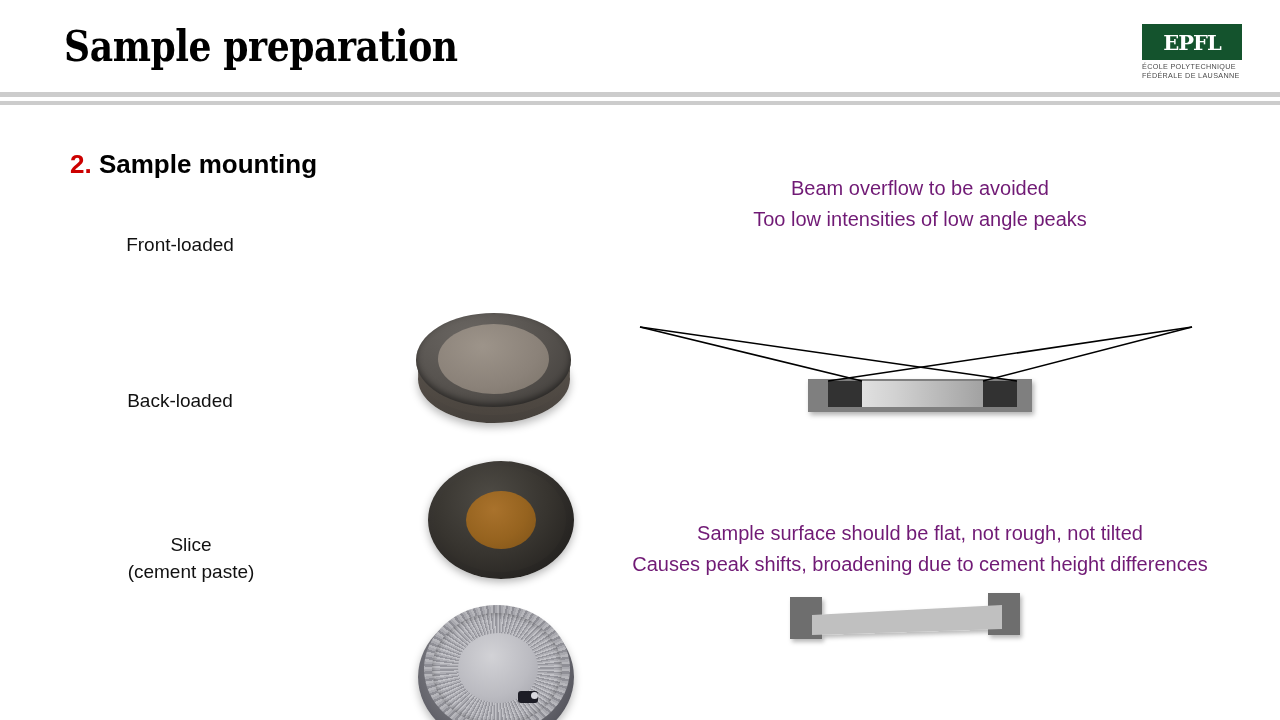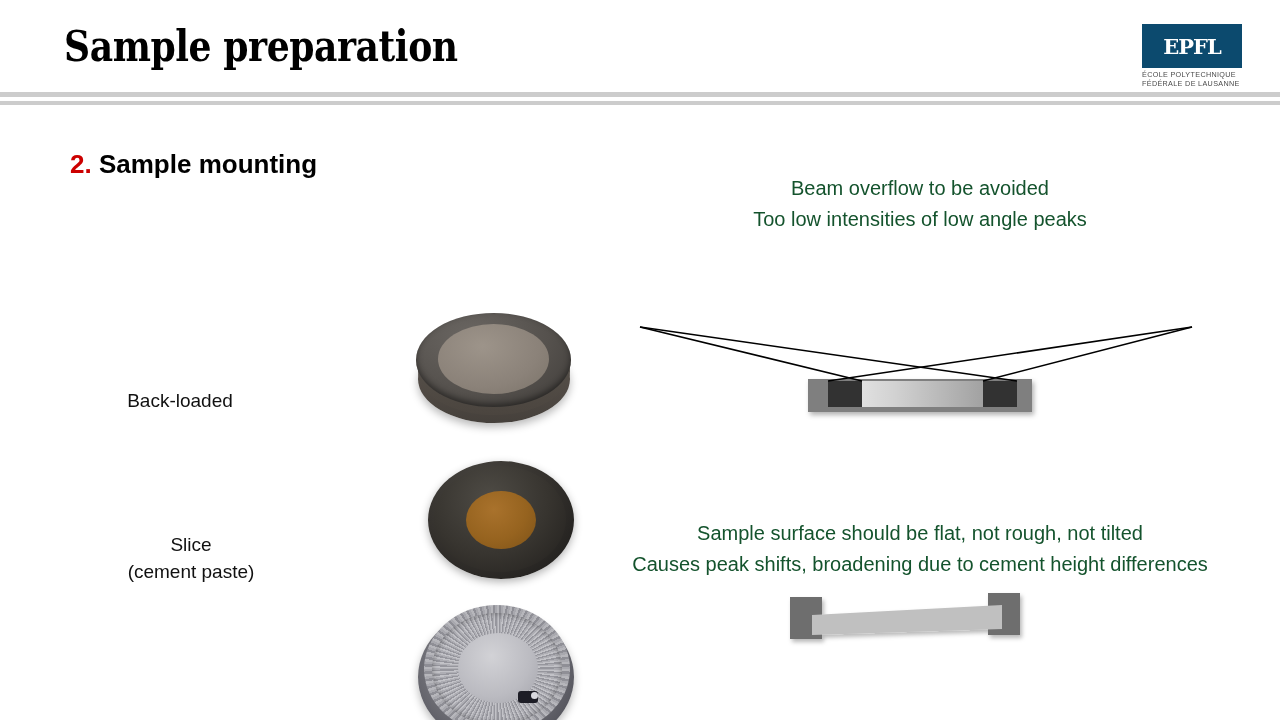--- a/index.html
+++ b/index.html
@@ -49,8 +49,8 @@
   #epfl-mark {
     position: relative;
     width: 100px;
-    height: 44px;
-    background: #0c4a6e;
+    height: 36px;
+    background: #14532d;
     overflow: hidden;
   }
   #epfl-mark .epfl-letters {

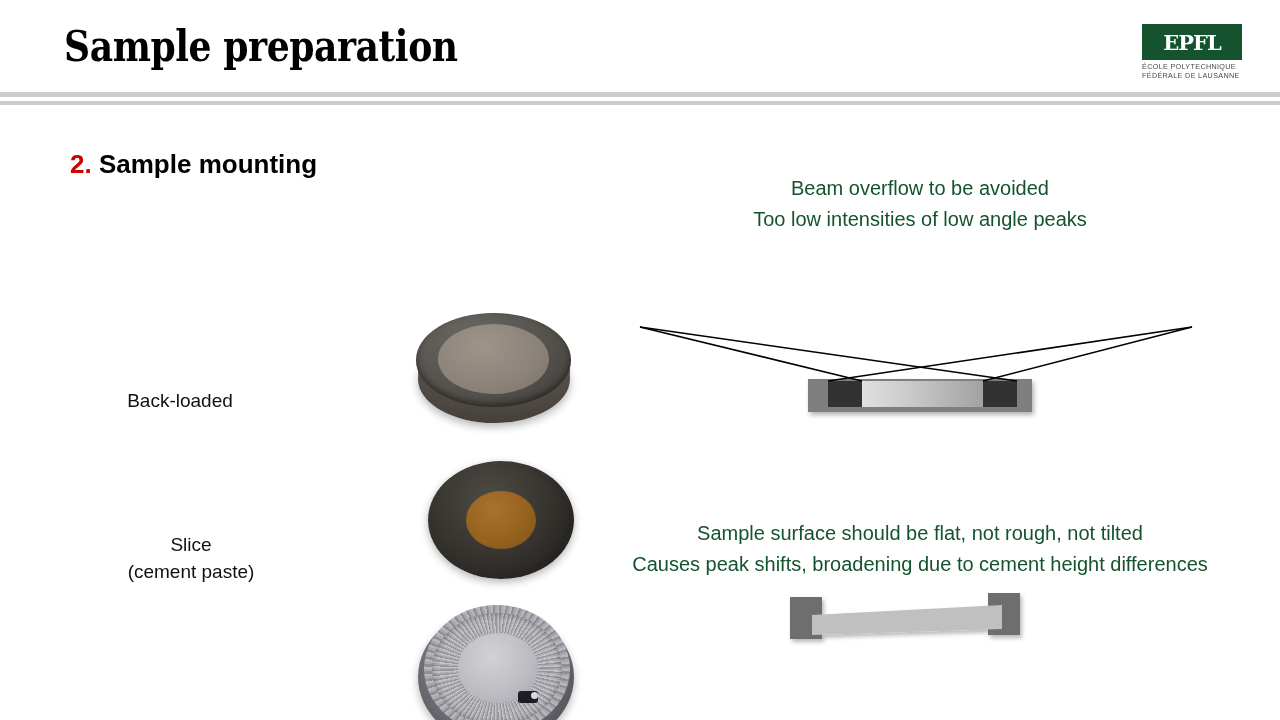--- a/index.html
+++ b/index.html
@@ -245,7 +245,7 @@
     position: absolute;
     font-size: 20px;
     line-height: 31px;
-    color: #14532d;
+    color: #701a75;
     text-align: center;
     white-space: nowrap;
   }

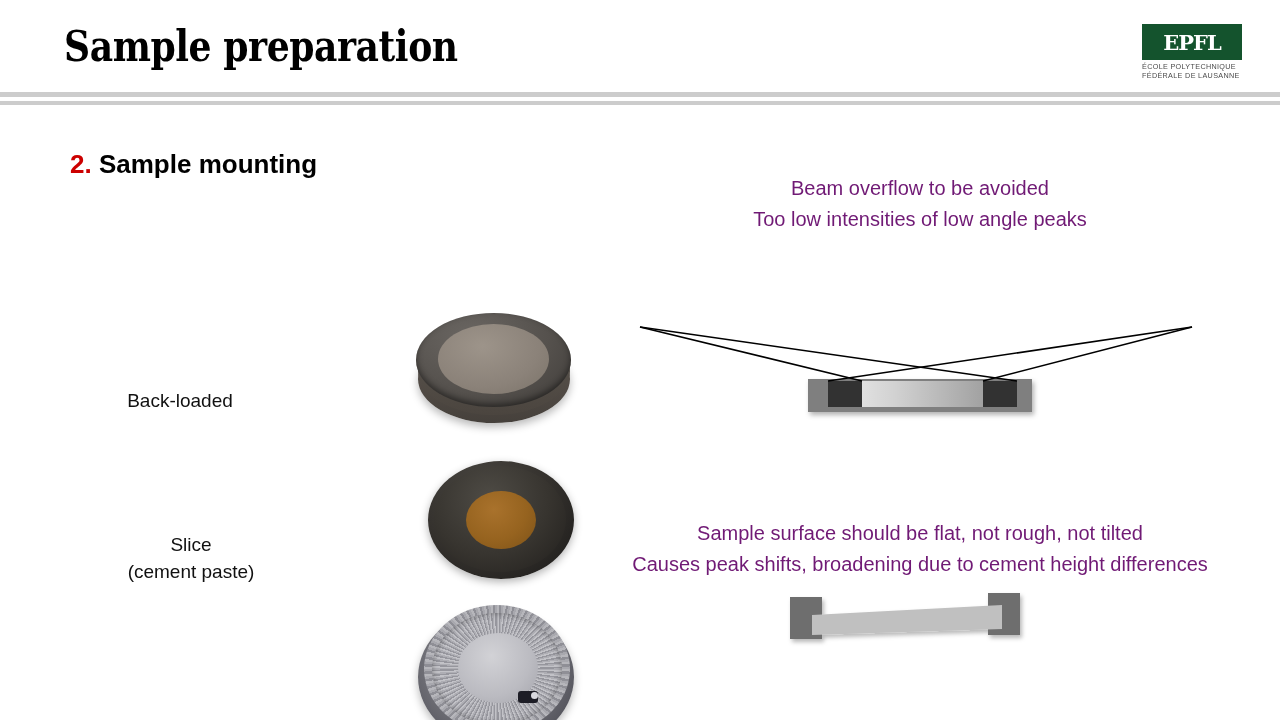--- a/index.html
+++ b/index.html
@@ -293,6 +293,7 @@
     <span id="section-label">Sample mounting</span>
   </div>
 
+  <div class="sample-label" id="label-front">Front-loaded</div>
 
   <div class="sample-label" id="label-back">Back-loaded</div>
 

